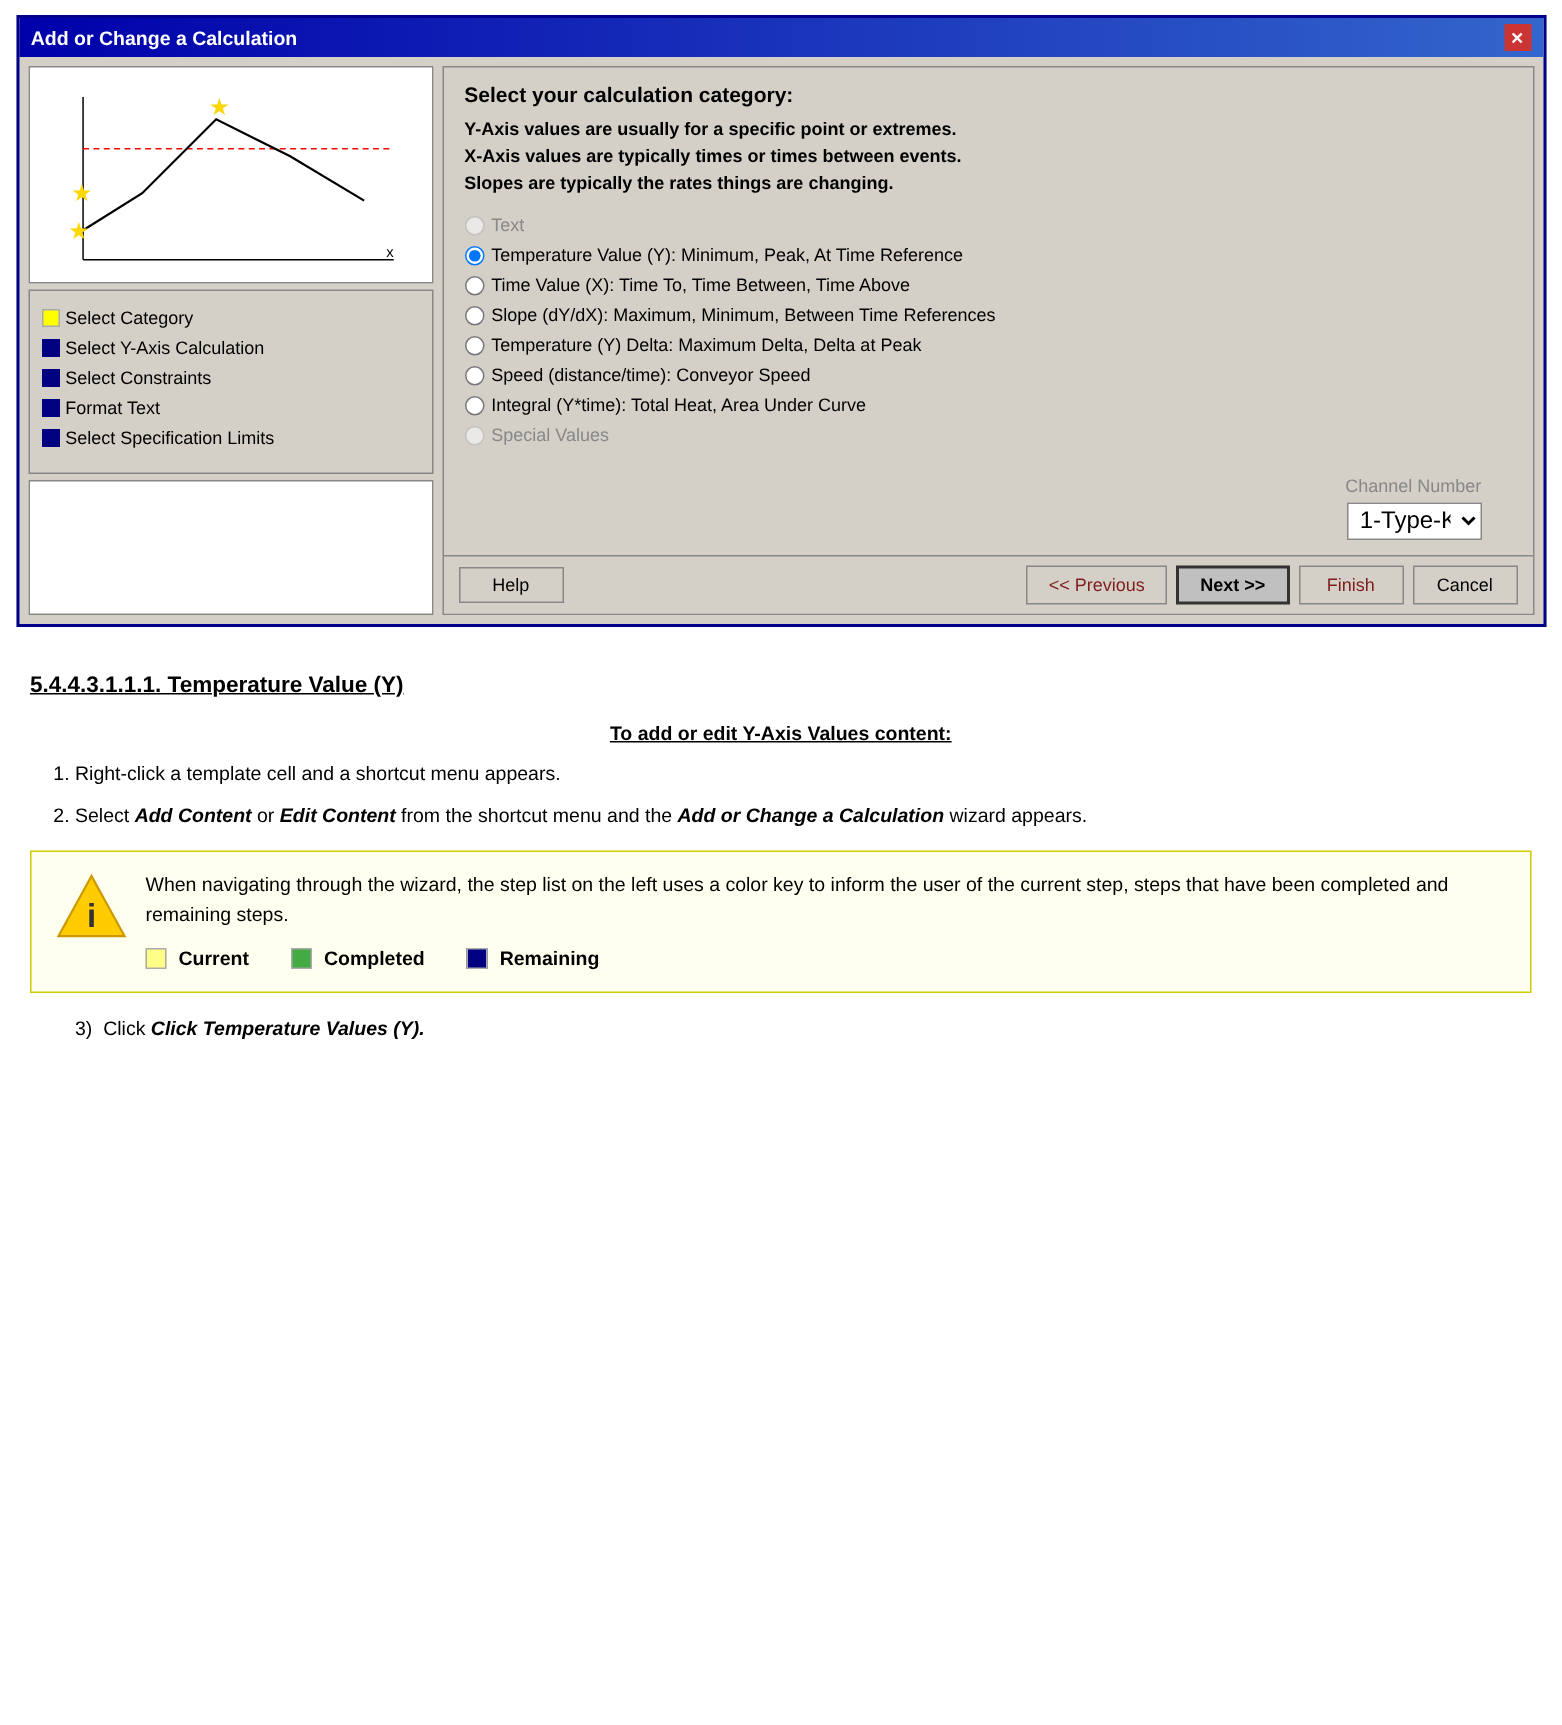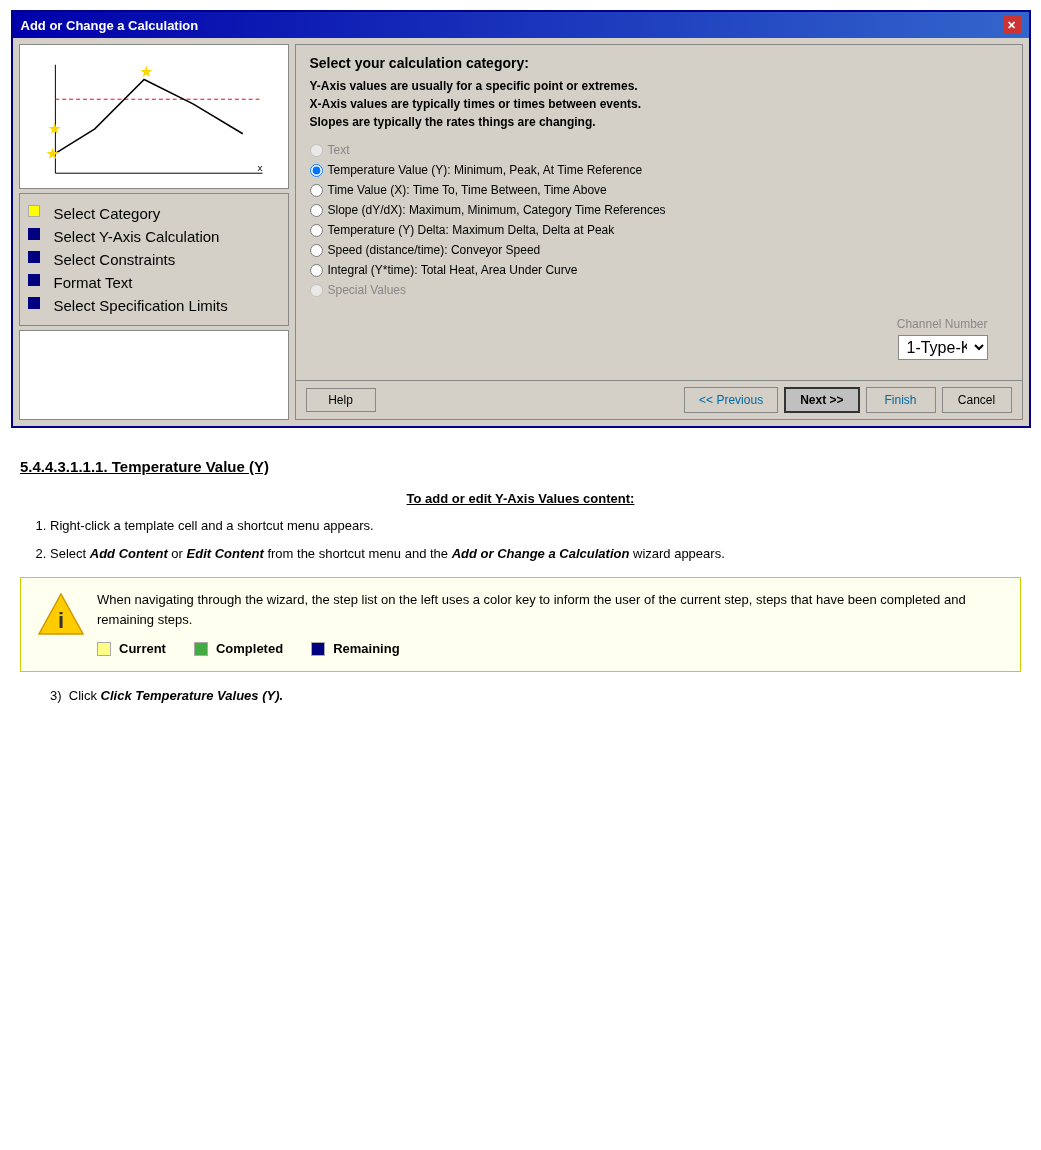--- a/index.html
+++ b/index.html
@@ -73,9 +73,10 @@
     }
     .nav-item {
       display: flex;
-      gap: 14px;
+      align-items: center;
+      gap: 4px;
       padding: 3px 2px;
-      font-size: 15px;
+      font-size: 12px;
       cursor: pointer;
     }
     .nav-item .square {

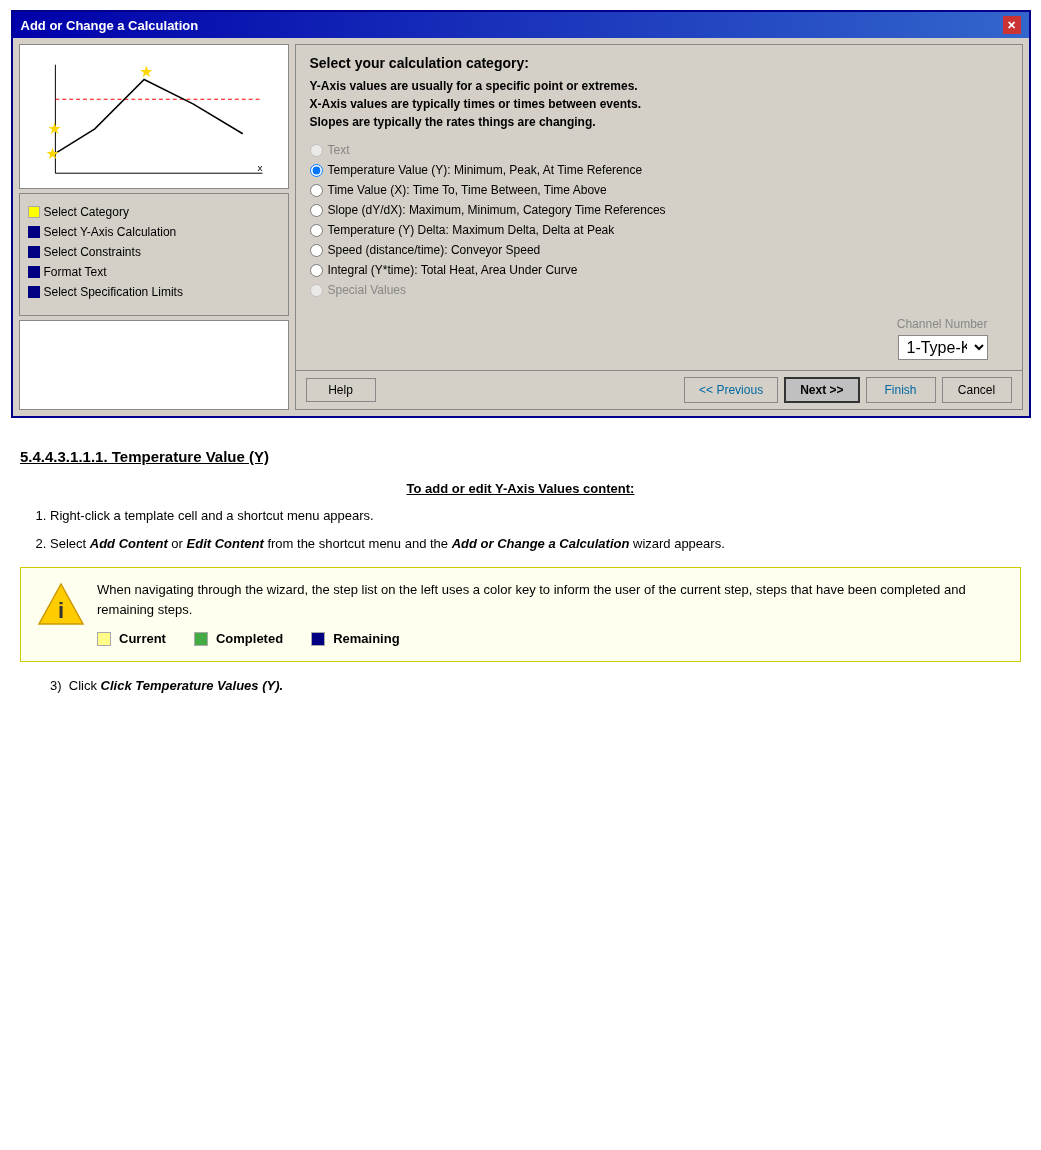--- a/index.html
+++ b/index.html
@@ -338,7 +338,7 @@
           </div>
           <div class="radio-item">
             <input type="radio" name="calc_category" id="r_slope" style="">
-            <label for="r_slope">Slope (dY/dX):  Maximum, Minimum, Category Time References</label>
+            <label for="r_slope">Slope (dY/dX):  Maximum, Minimum, Between Time References</label>
           </div>
           <div class="radio-item">
             <input type="radio" name="calc_category" id="r_tdelta" style="">

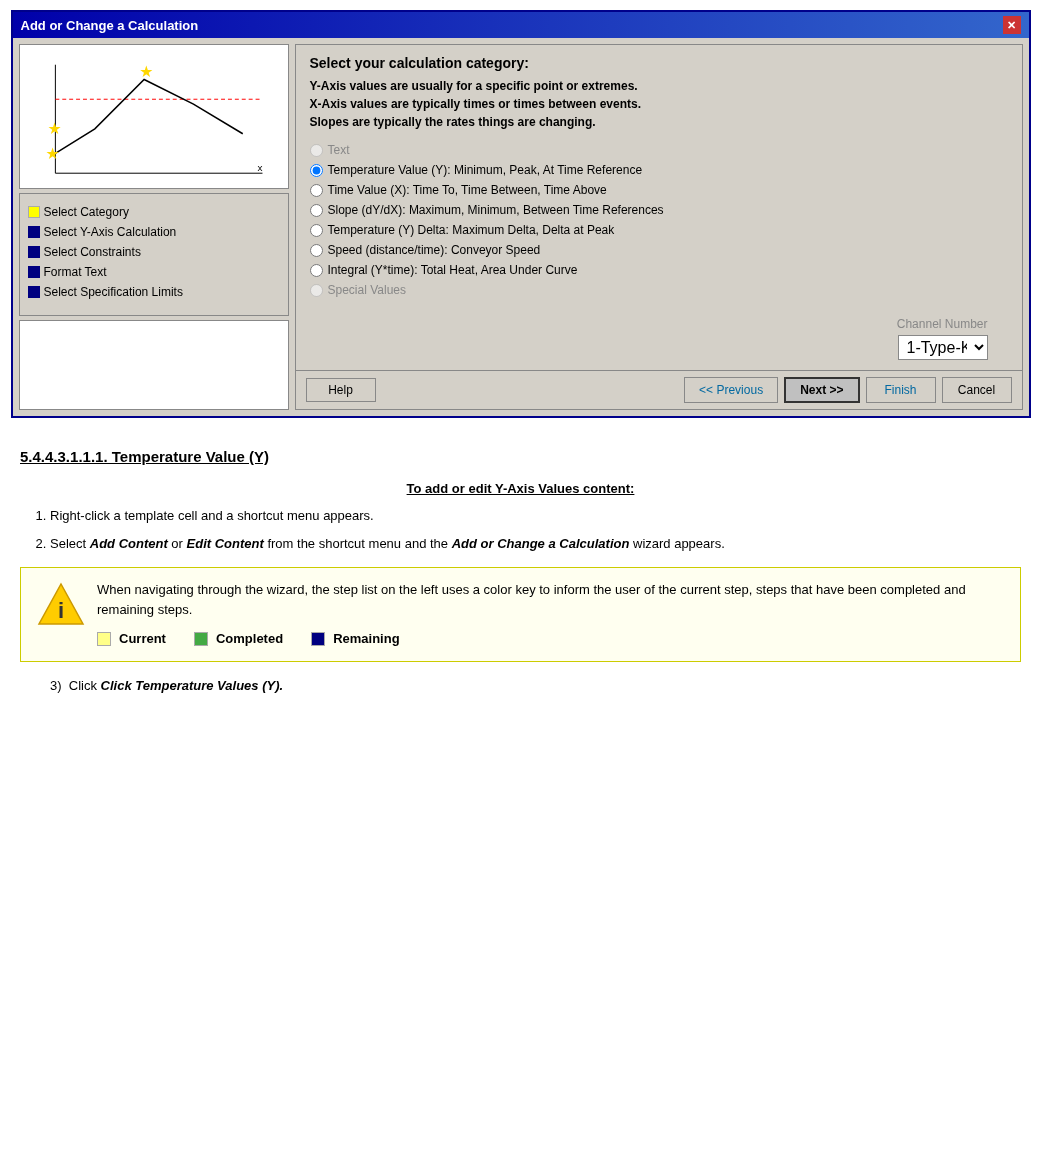--- a/index.html
+++ b/index.html
@@ -181,7 +181,7 @@
       border: 2px solid #333;
     }
     .dialog-btn.disabled {
-      color: #0369a1;
+      color: #7f1d1d;
     }
 
     

